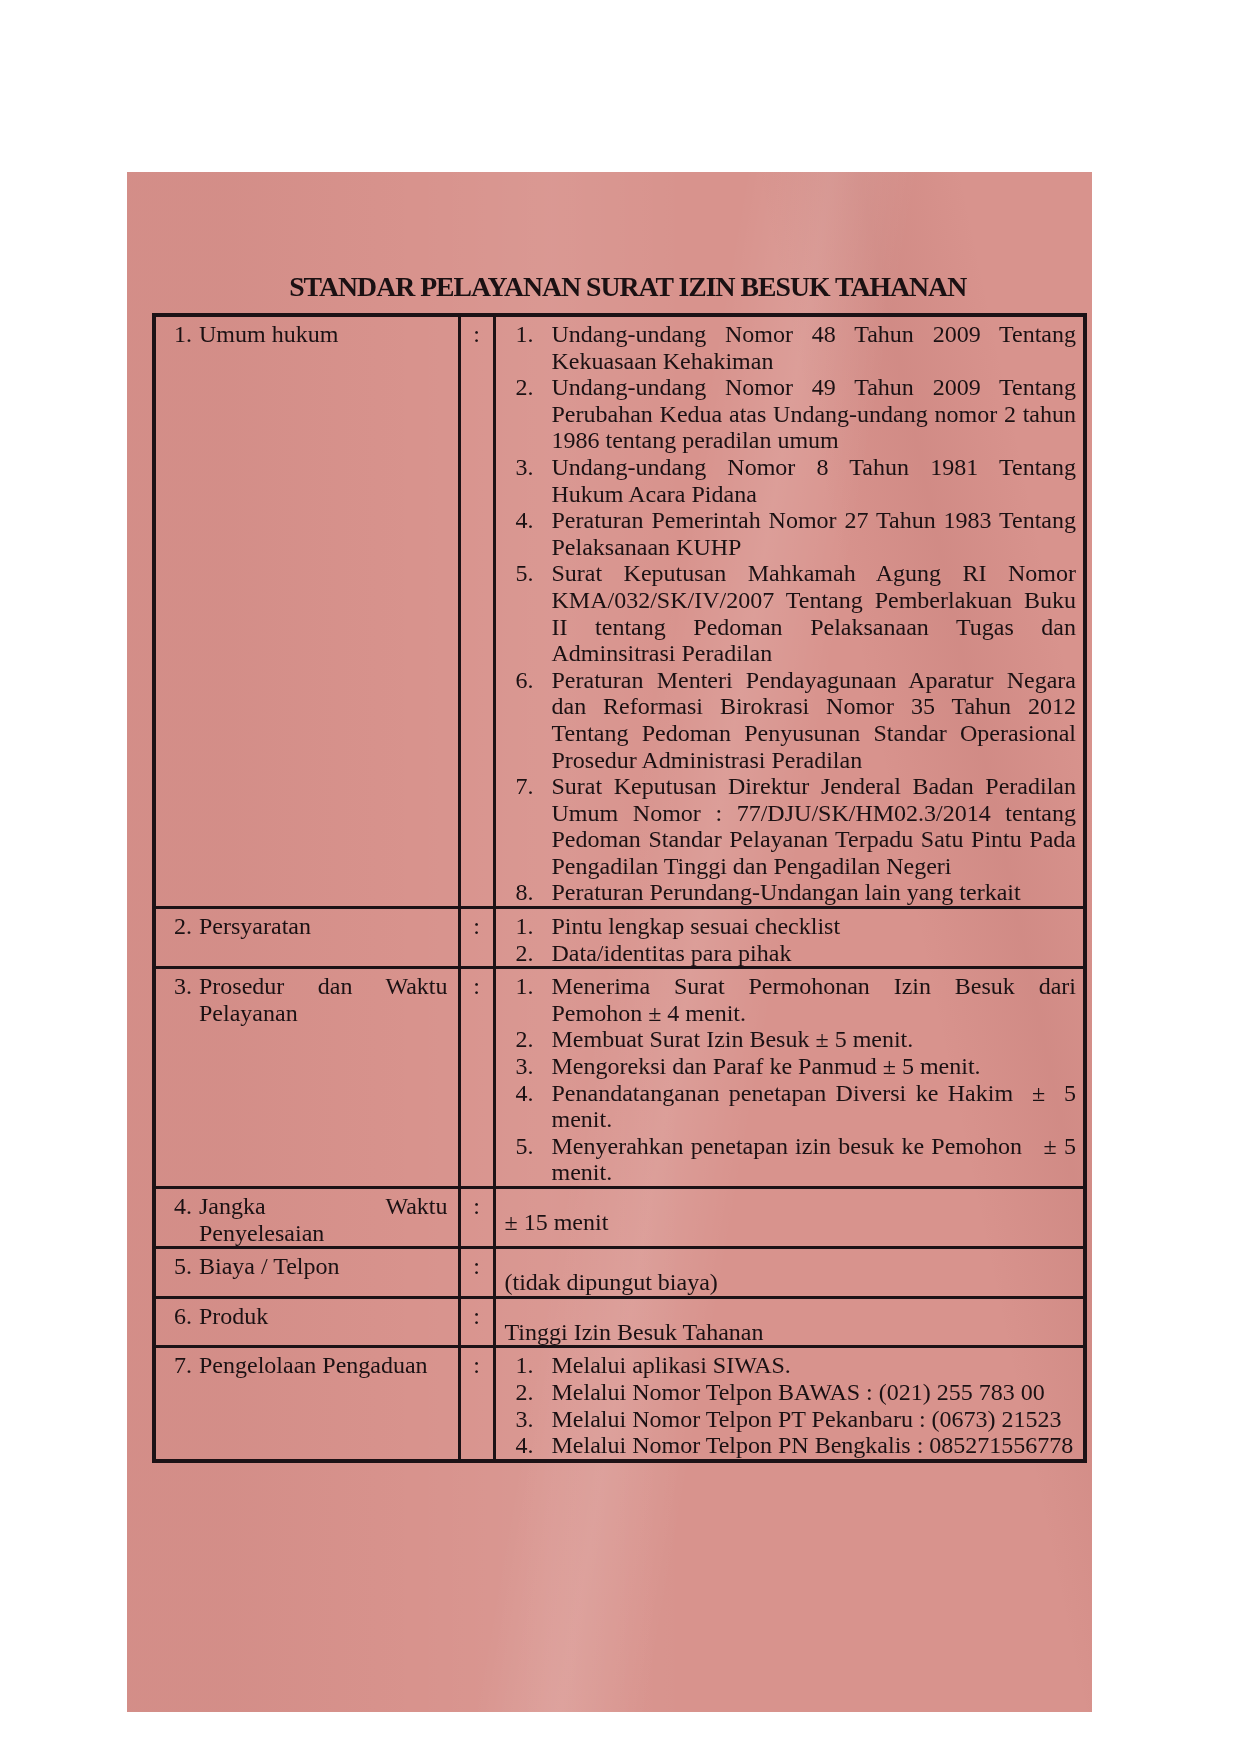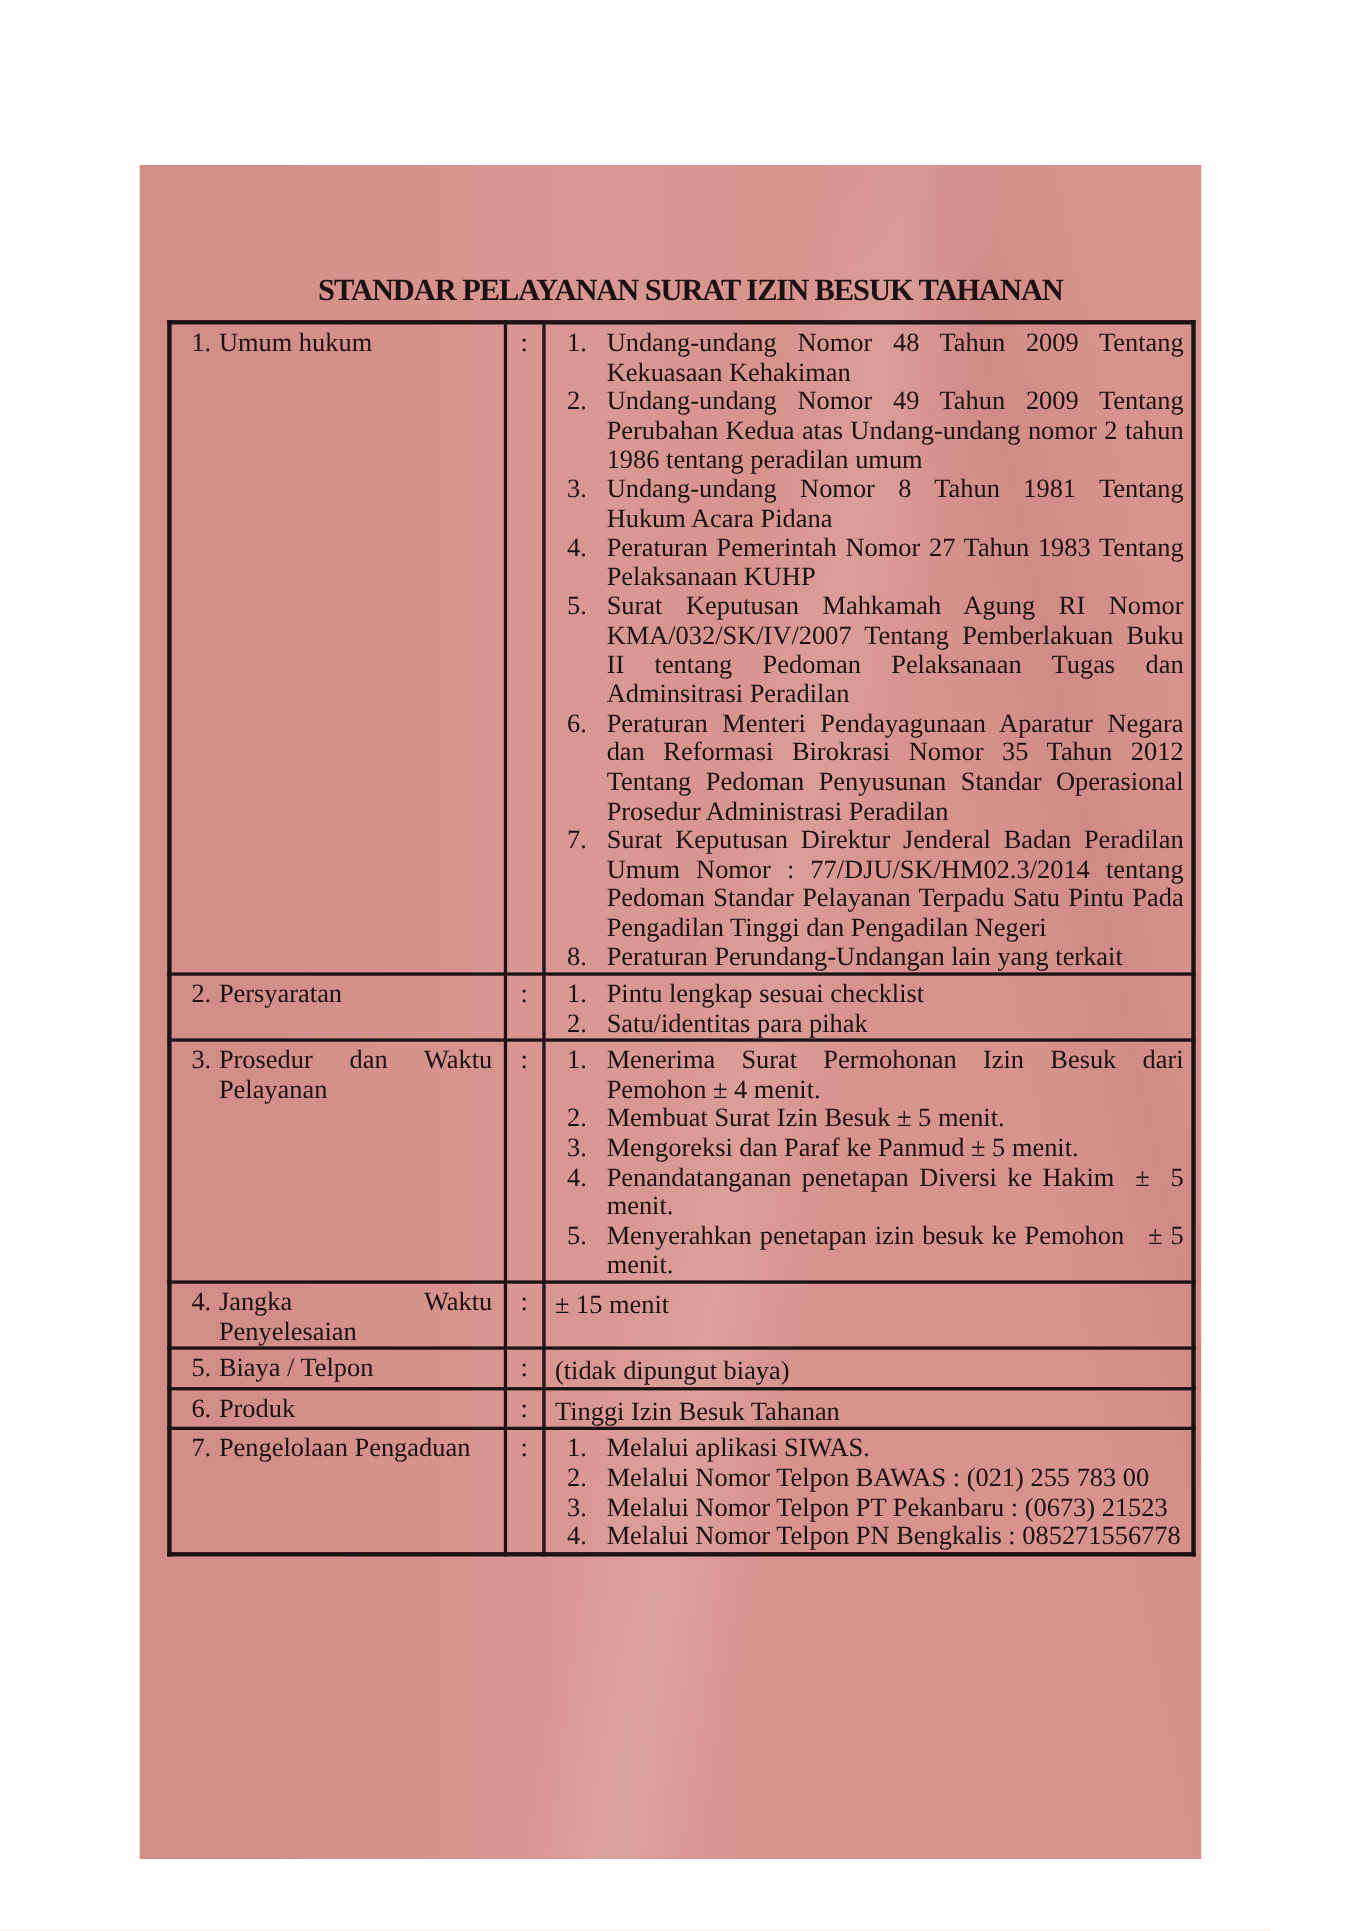--- a/index.html
+++ b/index.html
@@ -16,7 +16,7 @@
     background:var(--page);overflow:hidden;color:var(--text);
   }
   .paper{
-    position:absolute;left:127px;top:150px;width:965px;height:1540px;
+    position:absolute;left:127px;top:172px;width:965px;height:1540px;
     background:
       linear-gradient(100deg, rgba(255,255,255,0) 50%, rgba(255,255,255,0.10) 57%, rgba(255,255,255,0) 64%),
       linear-gradient(78deg, rgba(0,0,0,0) 74%, rgba(125,45,45,0.08) 82%, rgba(0,0,0,0) 90%),

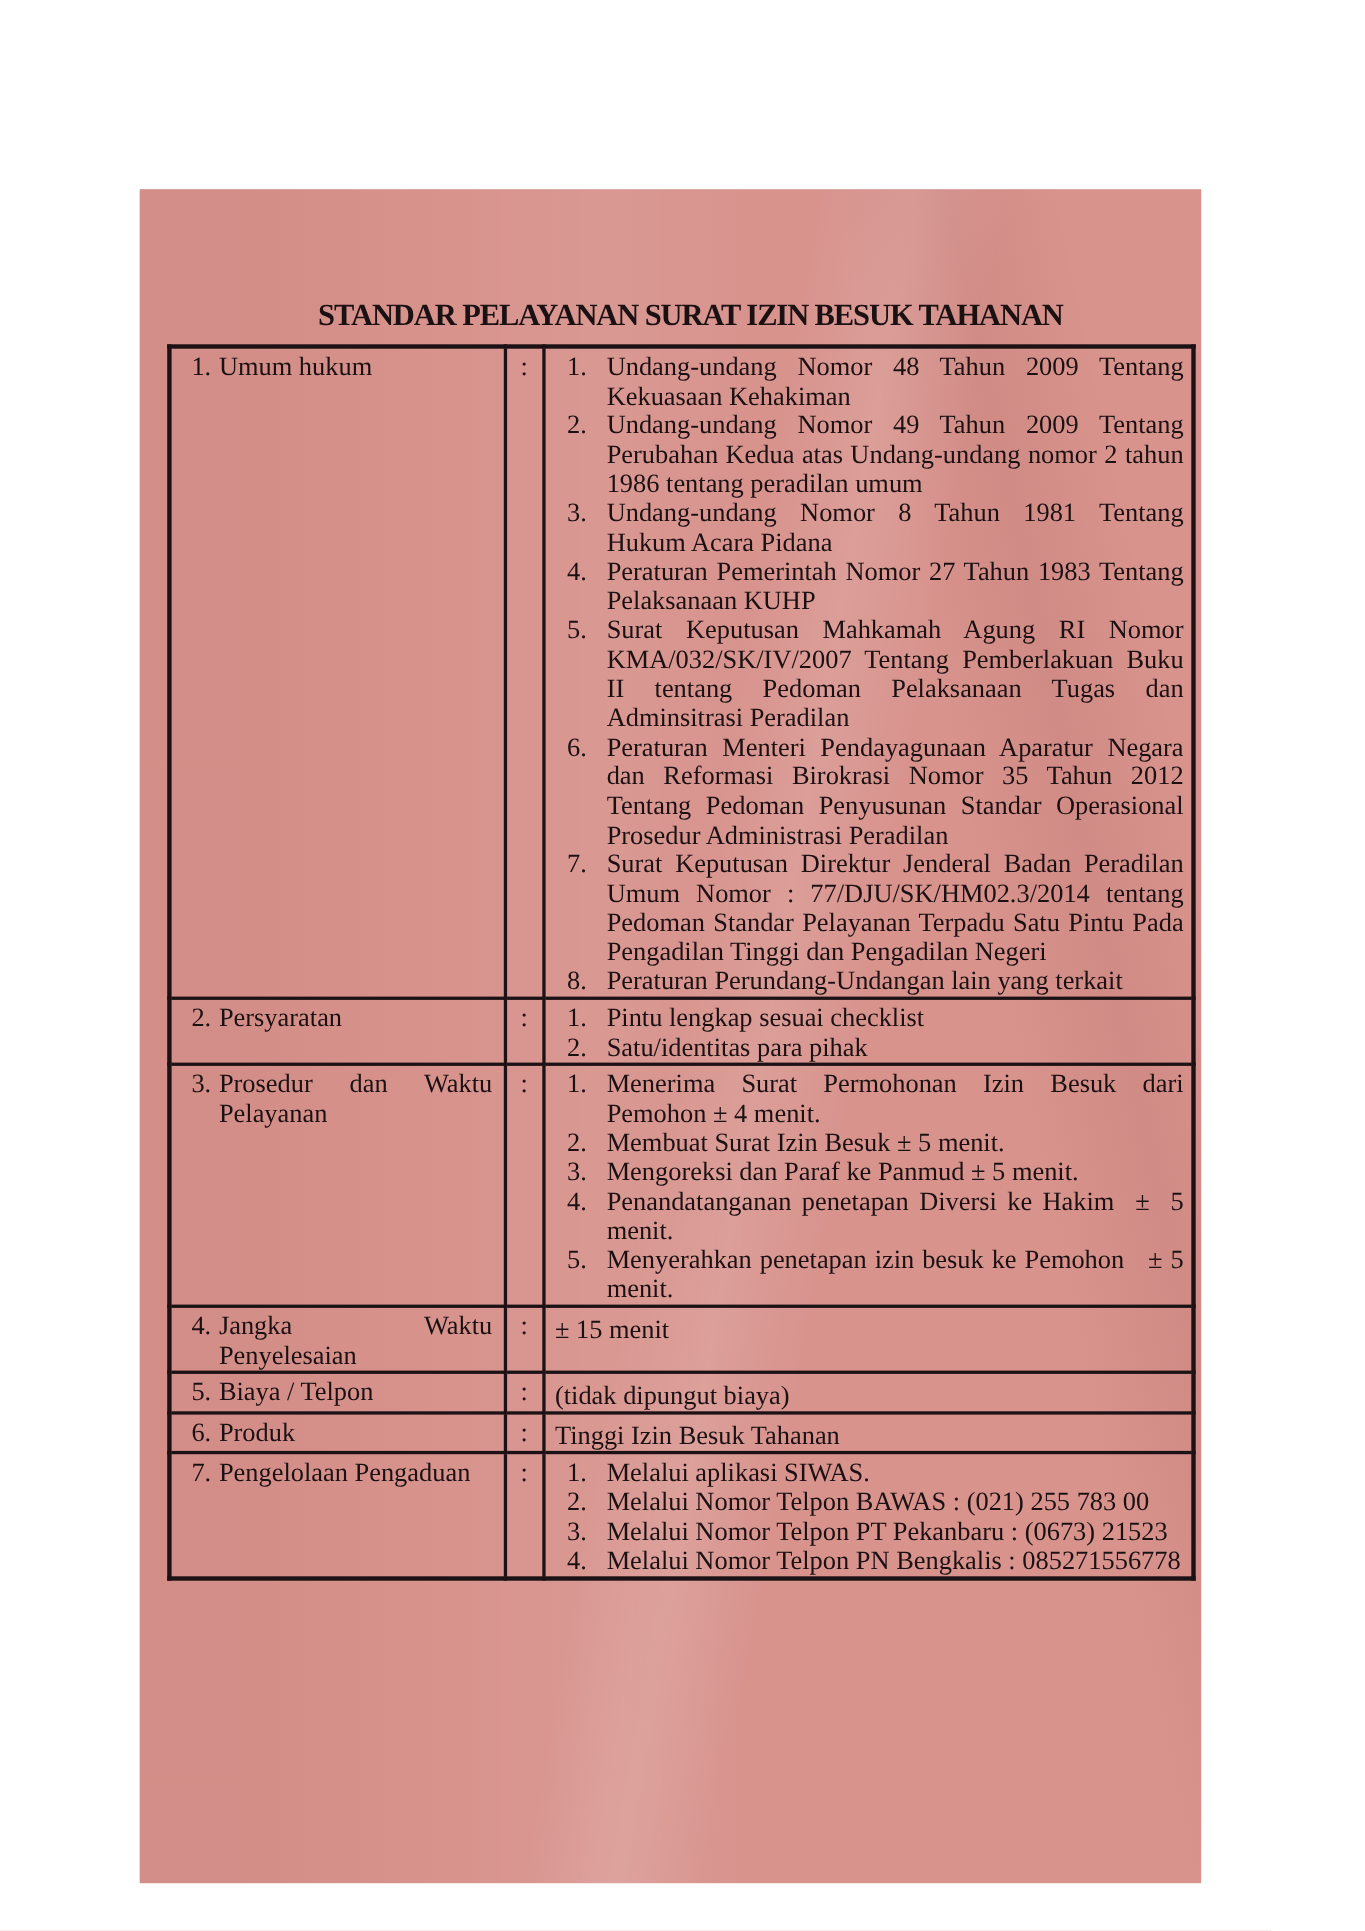--- a/index.html
+++ b/index.html
@@ -131,7 +131,7 @@
   </div>
                 <div class="item">
     <span class="num">2.</span>
-    <span class="txt">Satu/identitas para pihak</span>
+    <span class="txt">Data/identitas para pihak</span>
   </div>
               </div>
             </td>

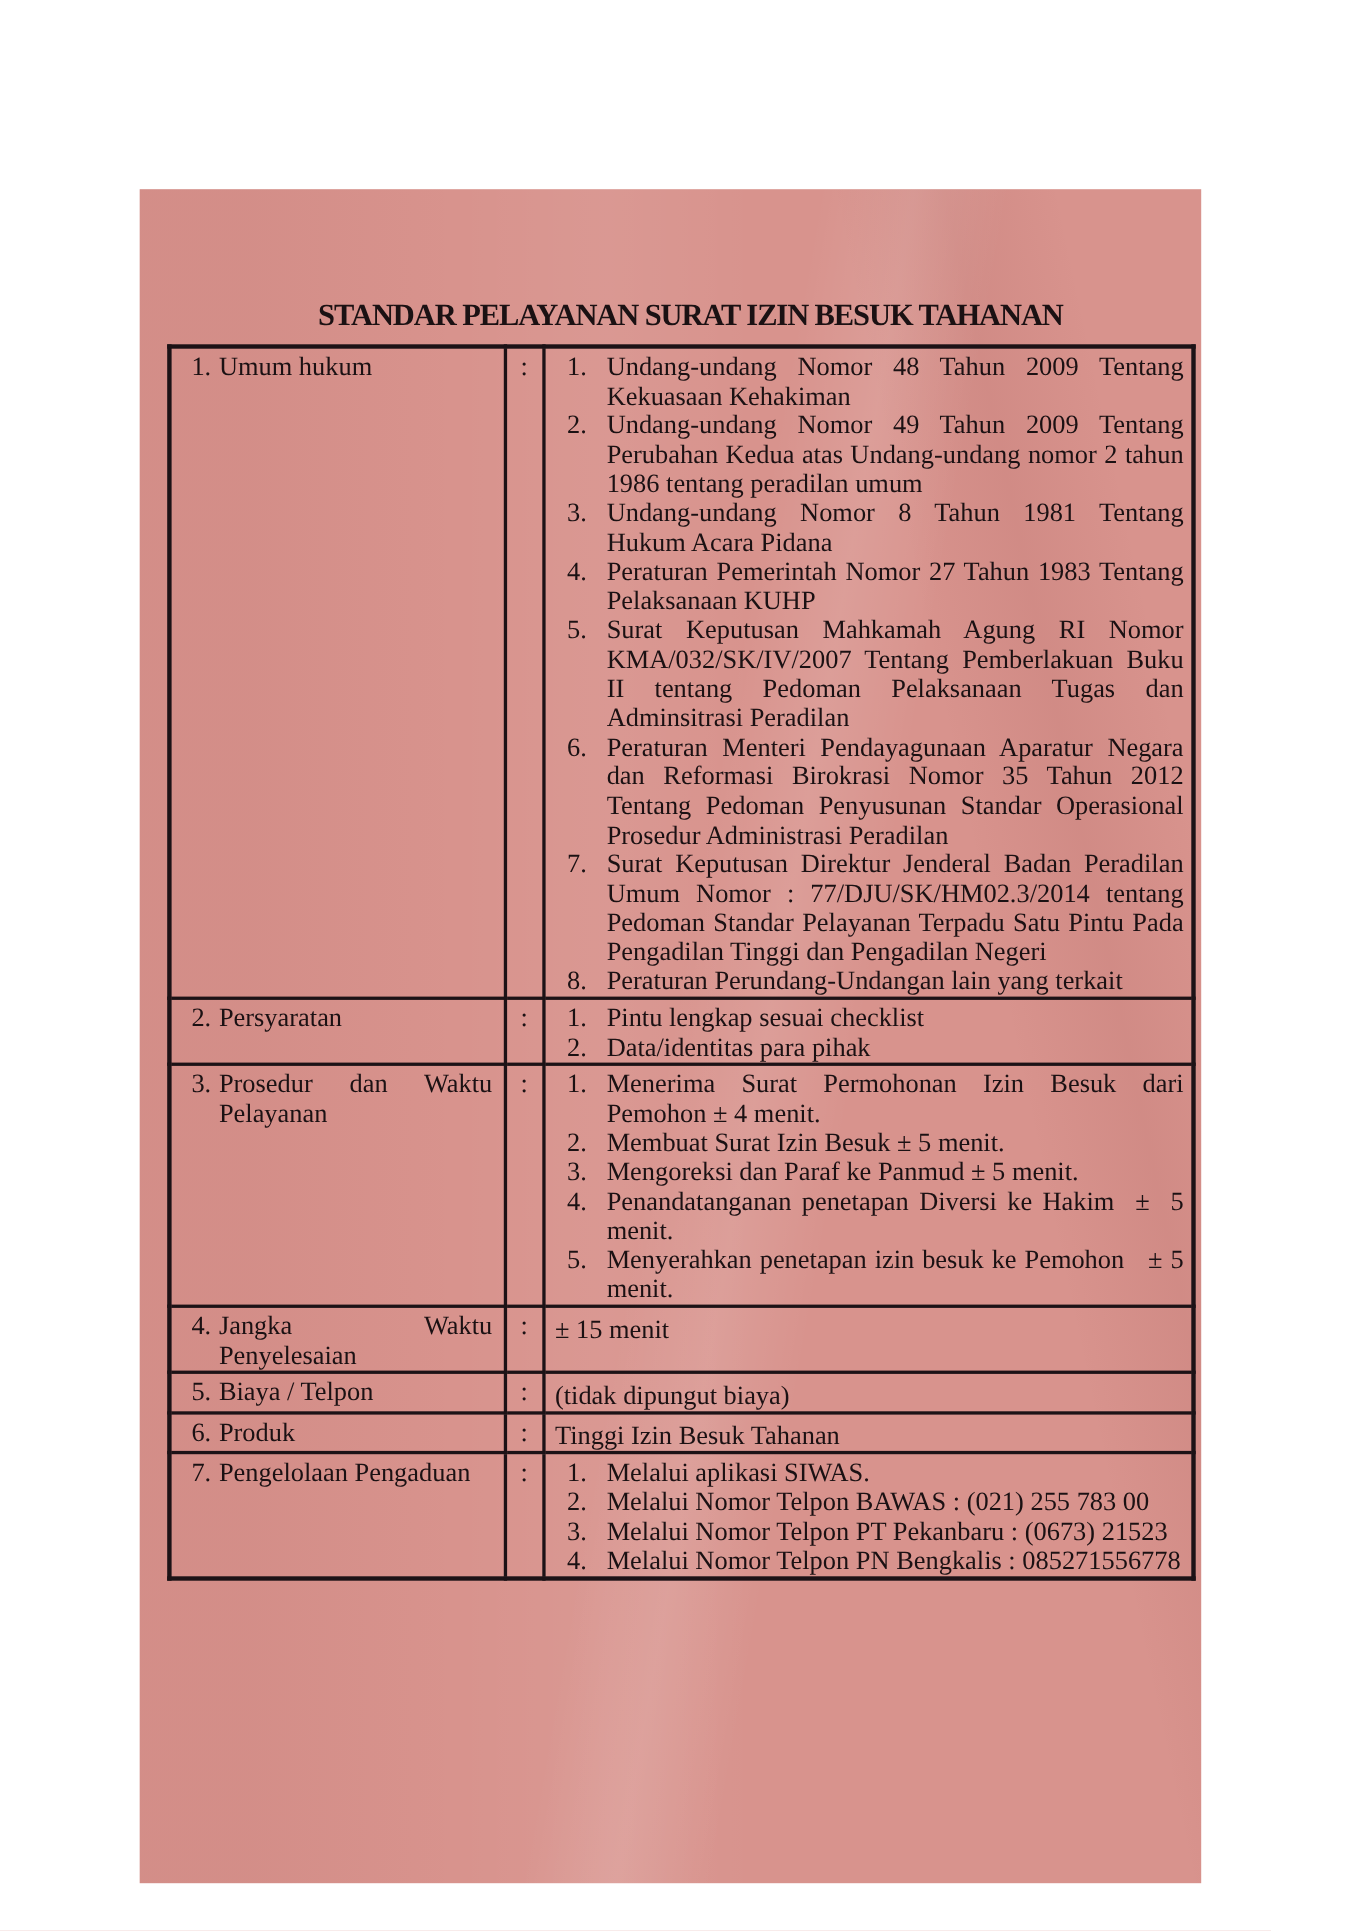--- a/index.html
+++ b/index.html
@@ -55,7 +55,7 @@
   .items{padding-top:4px;}
   .item{position:relative;padding:0 7px 0 56px;text-align:justify;}
   .item .num{position:absolute;left:20px;top:0;}
-  .plain{padding:7px 8px 0 9px;}
+  .plain{padding:20px 8px 0 9px;}
 </style>
 </head>
 <body>

